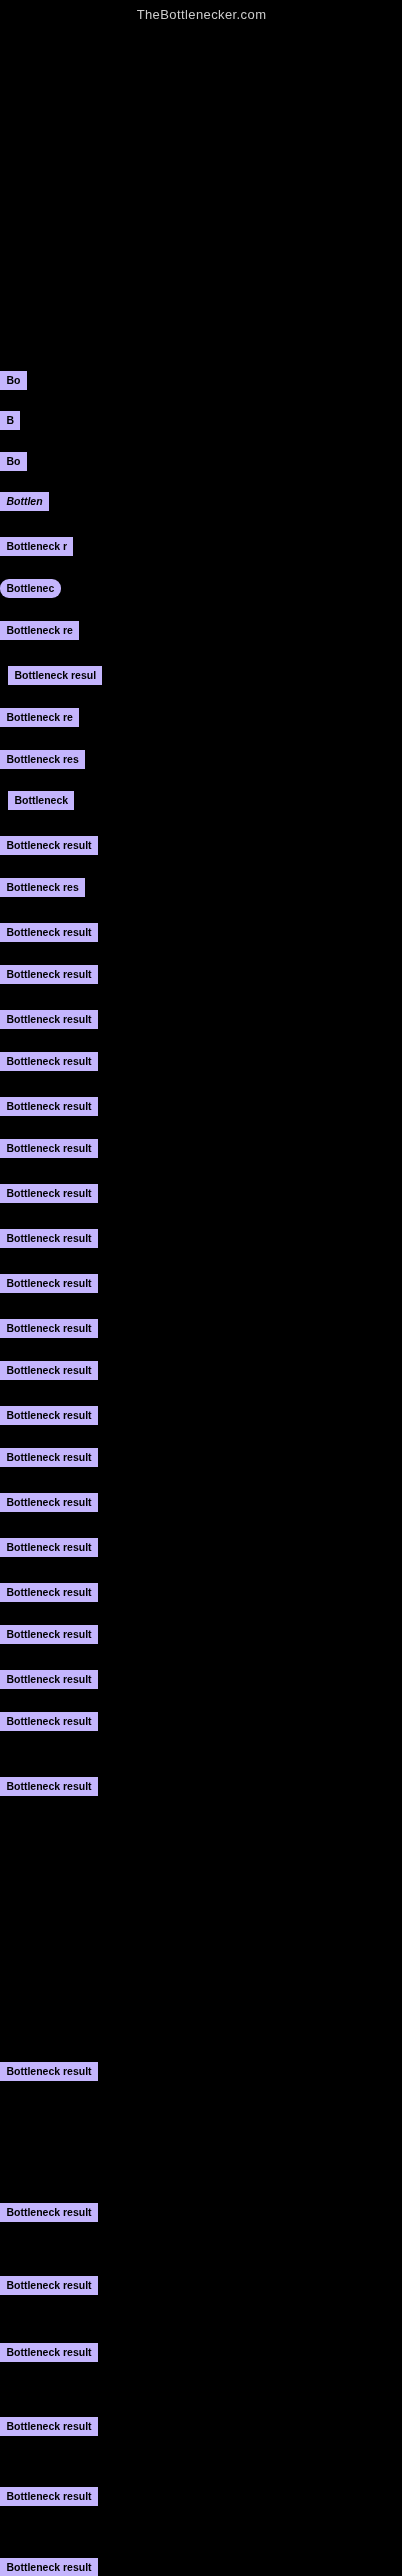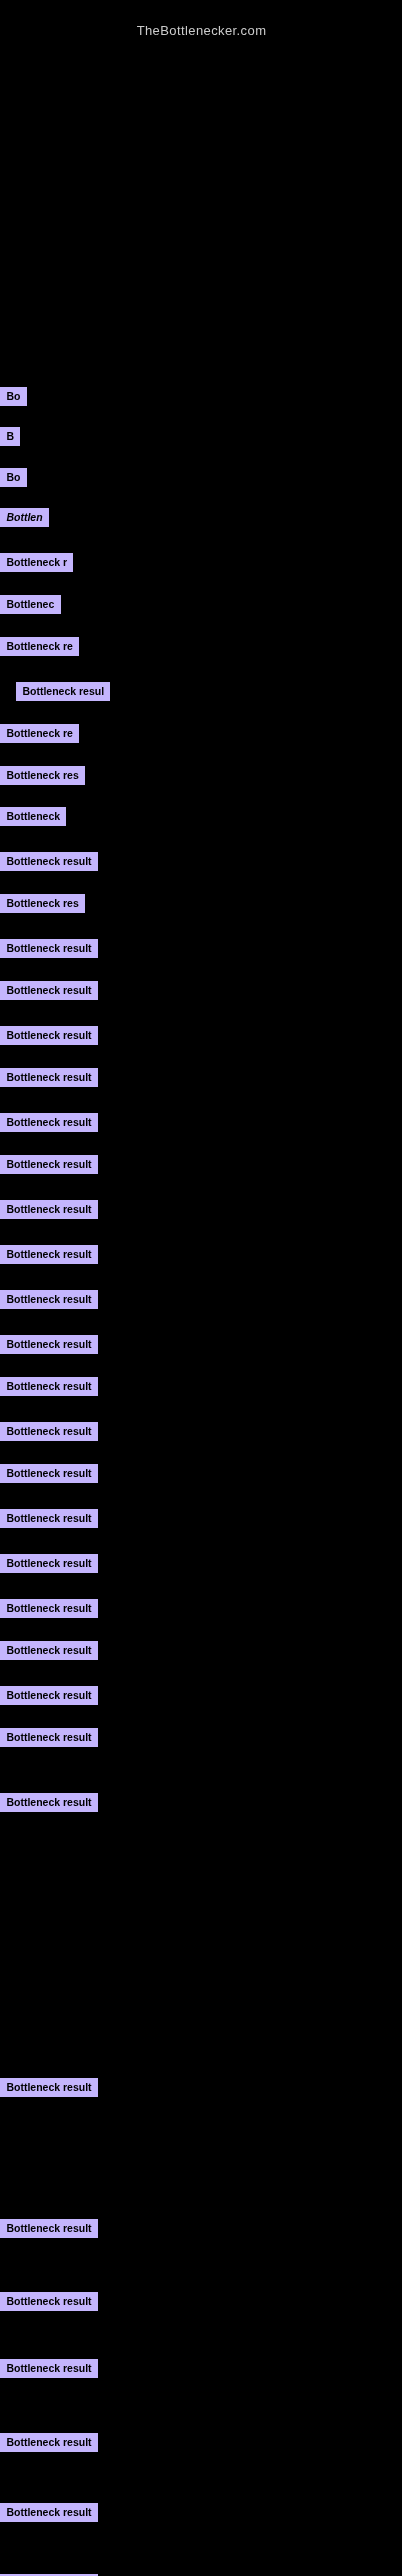--- a/index.html
+++ b/index.html
@@ -20,7 +20,7 @@
       color: #cccccc;
       font-size: 13px;
       text-align: center;
-      padding-top: 23px;
+      padding-top: 7px;
       letter-spacing: 0.4px;
     }
 

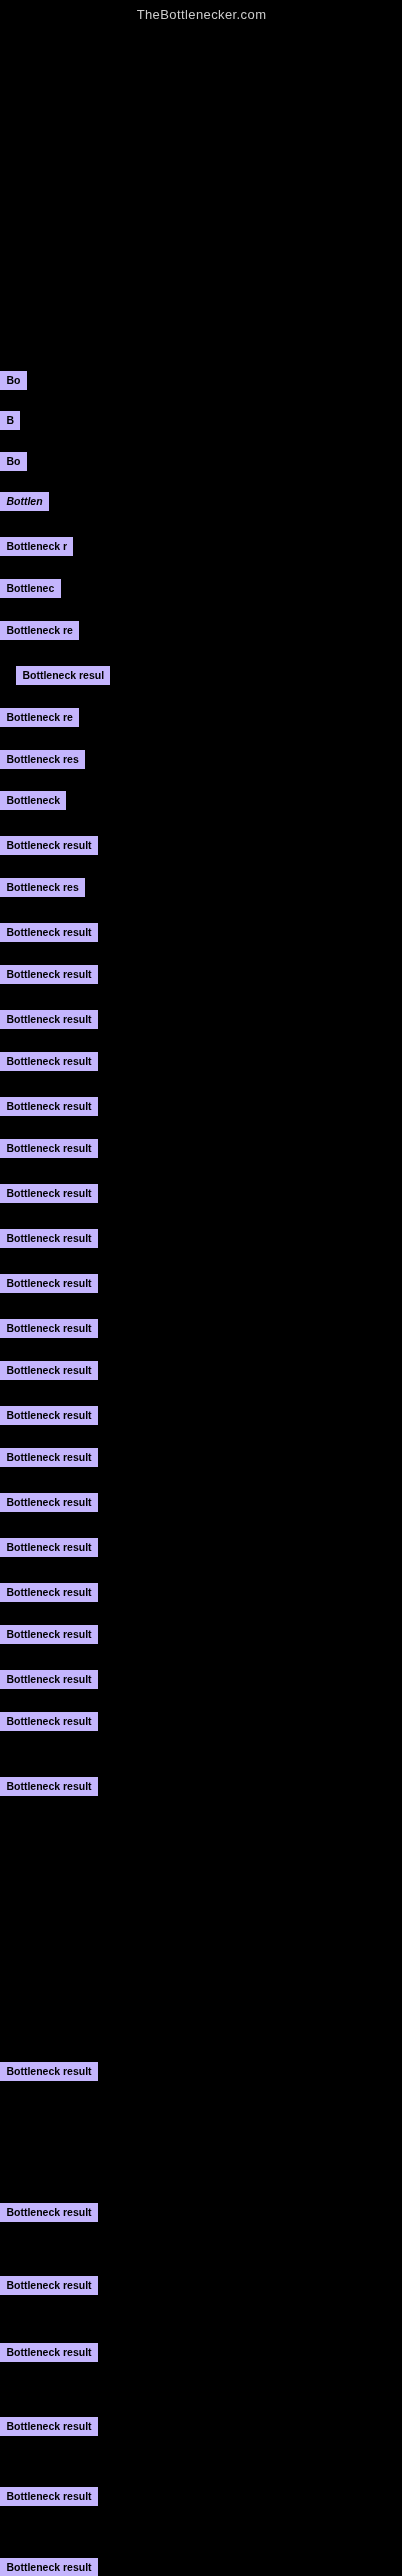--- a/index.html
+++ b/index.html
@@ -47,7 +47,7 @@
     <div class="bottleneck-item" style="position: absolute; top: 427px; left: 0px; max-width: 40px; overflow: hidden; text-overflow: clip;">Bo</div>
     <div class="bottleneck-item" style="position: absolute; top: 467px; left: 0px; max-width: 64px; overflow: hidden; text-overflow: clip; font-style: italic;">Bottlen</div>
     <div class="bottleneck-item" style="position: absolute; top: 512px; left: 0px; max-width: 89px; overflow: hidden; text-overflow: clip; text-align: right;">Bottleneck r</div>
-    <div class="bottleneck-item" style="position: absolute; top: 554px; left: 0px; max-width: 76px; overflow: hidden; text-overflow: clip;">Bottlenec</div>
+    <div class="bottleneck-item" style="position: absolute; top: 554px; left: 0px; max-width: 76px; overflow: hidden; text-overflow: clip; border-radius: 9px;">Bottlenec</div>
     <div class="bottleneck-item" style="position: absolute; top: 596px; left: 0px; max-width: 105px; overflow: hidden; text-overflow: clip;">Bottleneck re</div>
     <div class="bottleneck-item" style="position: absolute; top: 641px; left: 16px; max-width: 121px; overflow: hidden; text-overflow: clip;">Bottleneck resul</div>
     <div class="bottleneck-item" style="position: absolute; top: 683px; left: 0px; max-width: 105px; overflow: hidden; text-overflow: clip;">Bottleneck re</div>

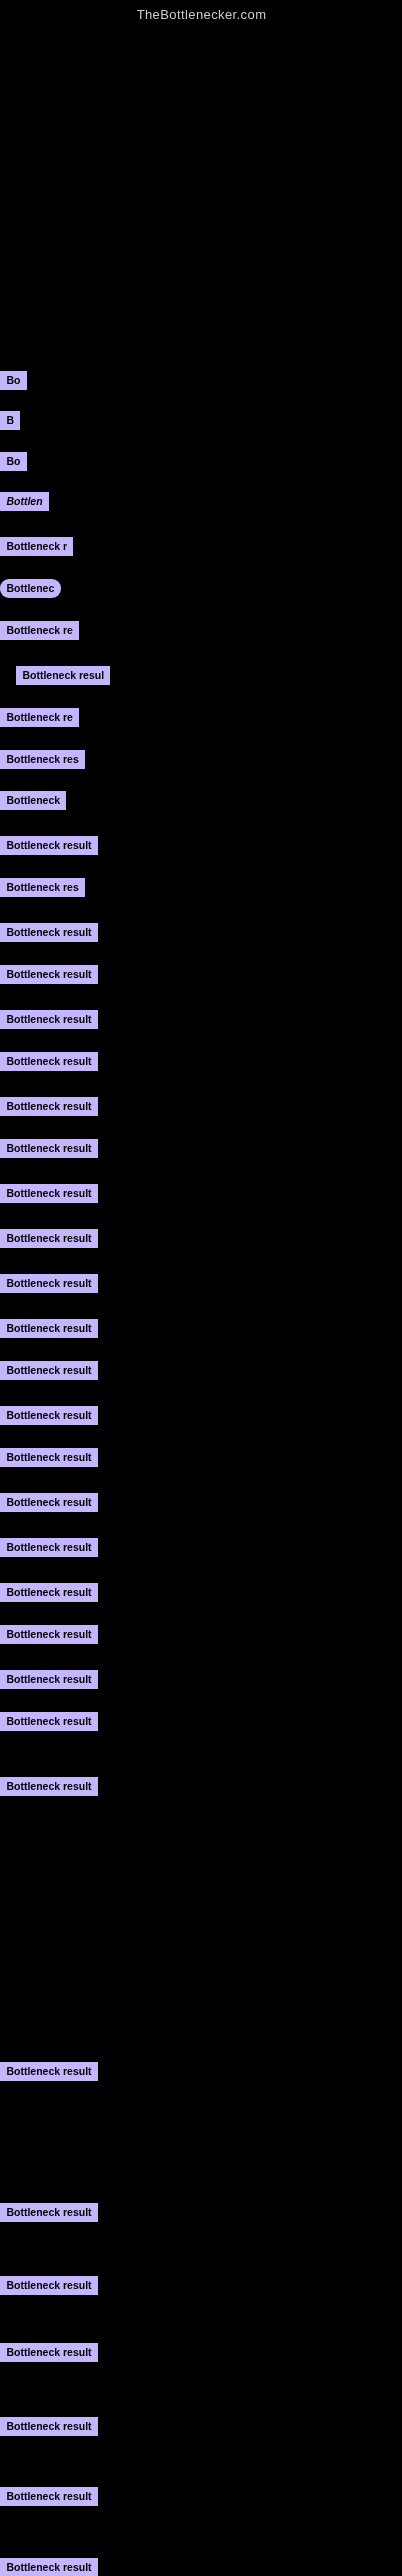--- a/index.html
+++ b/index.html
@@ -49,7 +49,7 @@
     <div class="bottleneck-item" style="position: absolute; top: 512px; left: 0px; max-width: 89px; overflow: hidden; text-overflow: clip; text-align: right;">Bottleneck r</div>
     <div class="bottleneck-item" style="position: absolute; top: 554px; left: 0px; max-width: 76px; overflow: hidden; text-overflow: clip; border-radius: 9px;">Bottlenec</div>
     <div class="bottleneck-item" style="position: absolute; top: 596px; left: 0px; max-width: 105px; overflow: hidden; text-overflow: clip;">Bottleneck re</div>
-    <div class="bottleneck-item" style="position: absolute; top: 641px; left: 16px; max-width: 121px; overflow: hidden; text-overflow: clip;">Bottleneck resul</div>
+    <div class="bottleneck-item" style="position: absolute; top: 641px; left: 8px; max-width: 121px; overflow: hidden; text-overflow: clip;">Bottleneck resul</div>
     <div class="bottleneck-item" style="position: absolute; top: 683px; left: 0px; max-width: 105px; overflow: hidden; text-overflow: clip;">Bottleneck re</div>
     <div class="bottleneck-item" style="position: absolute; top: 725px; left: 0px; max-width: 117px; overflow: hidden; text-overflow: clip;">Bottleneck res</div>
     <div class="bottleneck-item" style="position: absolute; top: 766px; left: 0px; max-width: 85px; overflow: hidden; text-overflow: clip;">Bottleneck</div>

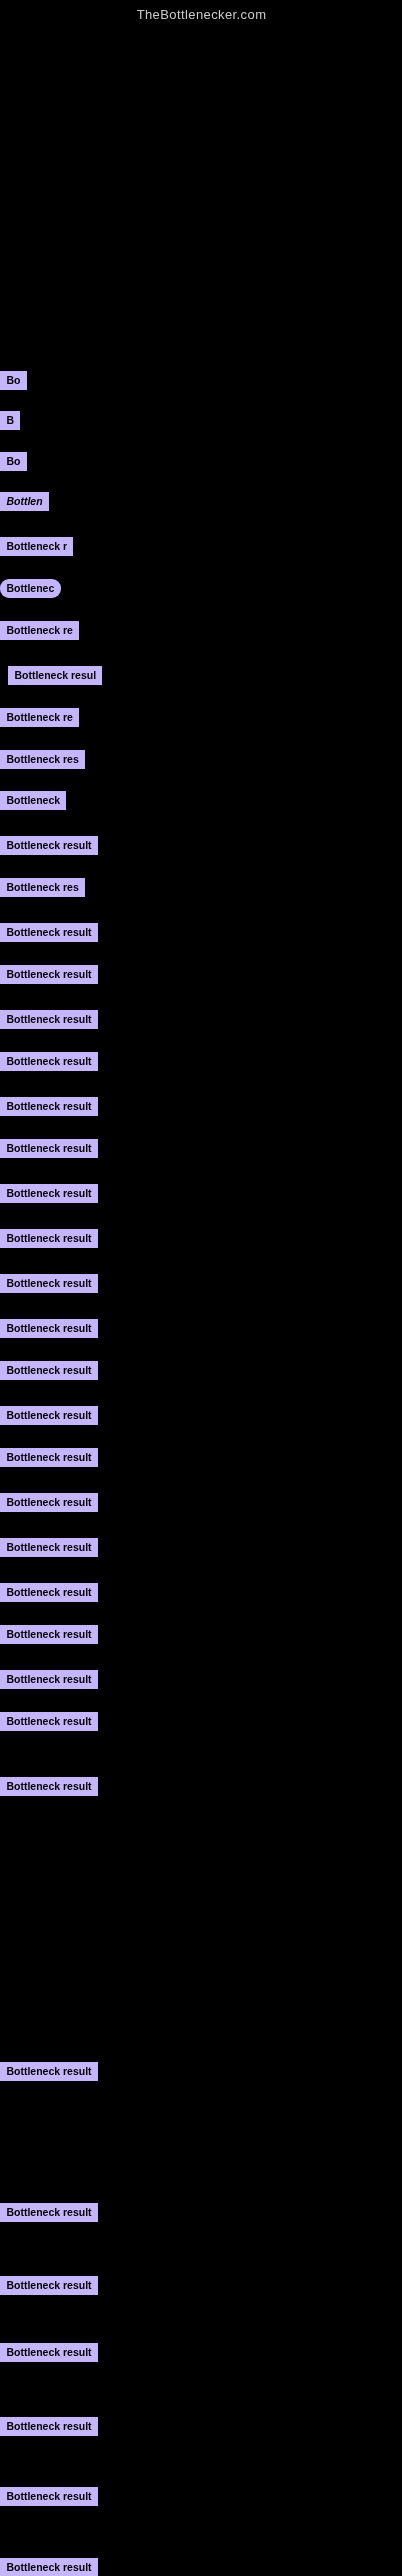--- a/index.html
+++ b/index.html
@@ -52,7 +52,7 @@
     <div class="bottleneck-item" style="position: absolute; top: 641px; left: 8px; max-width: 121px; overflow: hidden; text-overflow: clip;">Bottleneck resul</div>
     <div class="bottleneck-item" style="position: absolute; top: 683px; left: 0px; max-width: 105px; overflow: hidden; text-overflow: clip;">Bottleneck re</div>
     <div class="bottleneck-item" style="position: absolute; top: 725px; left: 0px; max-width: 117px; overflow: hidden; text-overflow: clip;">Bottleneck res</div>
-    <div class="bottleneck-item" style="position: absolute; top: 766px; left: 0px; max-width: 85px; overflow: hidden; text-overflow: clip;">Bottleneck</div>
+    <div class="bottleneck-item" style="position: absolute; top: 766px; left: 8px; max-width: 85px; overflow: hidden; text-overflow: clip;">Bottleneck</div>
     <div class="bottleneck-item" style="position: absolute; top: 811px; left: 0px; max-width: 121px; overflow: hidden; text-overflow: clip;">Bottleneck result</div>
     <div class="bottleneck-item" style="position: absolute; top: 853px; left: 0px; max-width: 109px; overflow: hidden; text-overflow: clip;">Bottleneck res</div>
     <div class="bottleneck-item" style="position: absolute; top: 898px; left: 0px; max-width: 125px; overflow: hidden; text-overflow: clip;">Bottleneck result</div>

